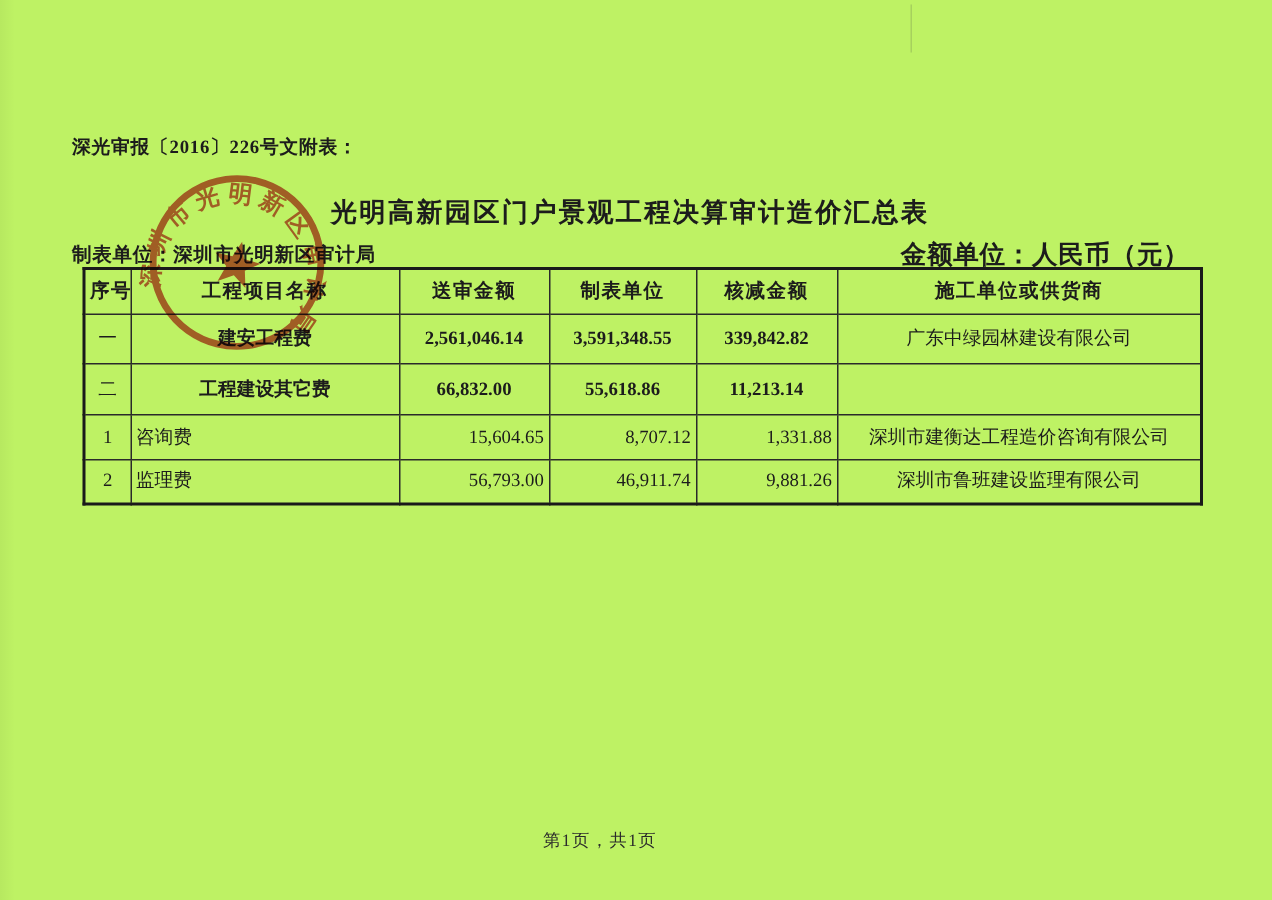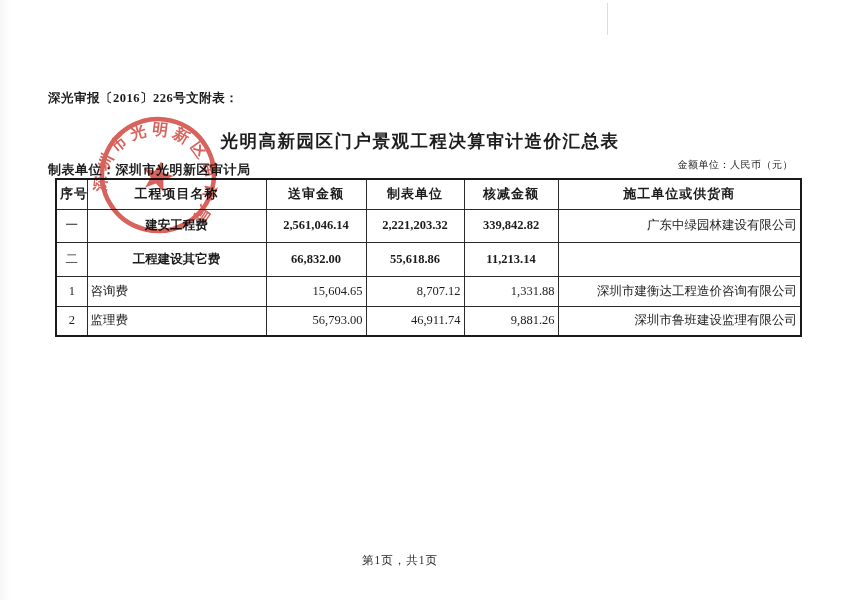--- a/index.html
+++ b/index.html
@@ -7,7 +7,7 @@
   #canvas {
     position: relative;
     width: 848px; height: 600px;
-    background: #ffffff;
+    background: #bef264;
     overflow: hidden;
     font-family: "Liberation Serif", "DejaVu Serif", serif;
     color: #1c1c1c;

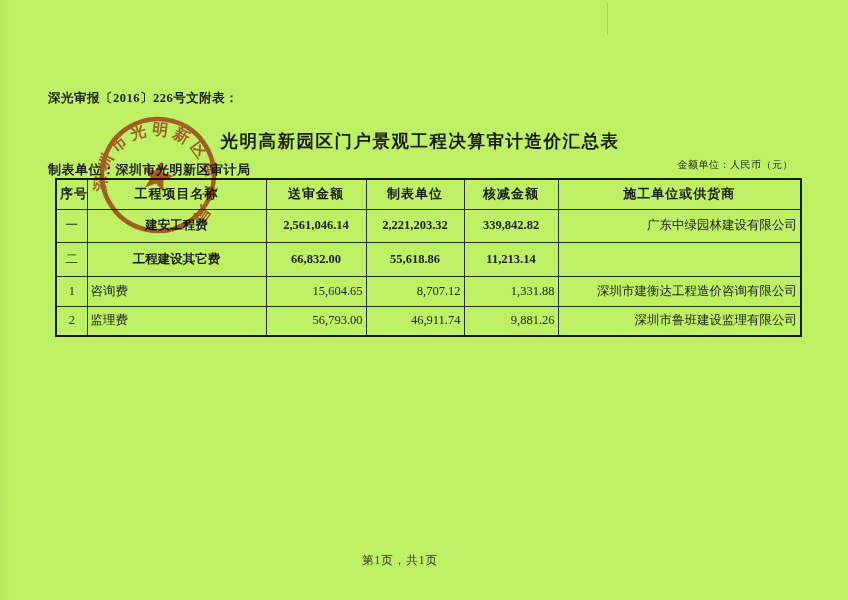--- a/index.html
+++ b/index.html
@@ -38,7 +38,7 @@
   }
   .meta-right {
     position: absolute; right: 55px; top: 158px;
-    font-size: 10px; font-weight: normal; letter-spacing: 0.5px;
+    font-size: 17px; font-weight: bold; letter-spacing: 0.5px;
   }
   table.audit {
     position: absolute; left: 55px; top: 178px;

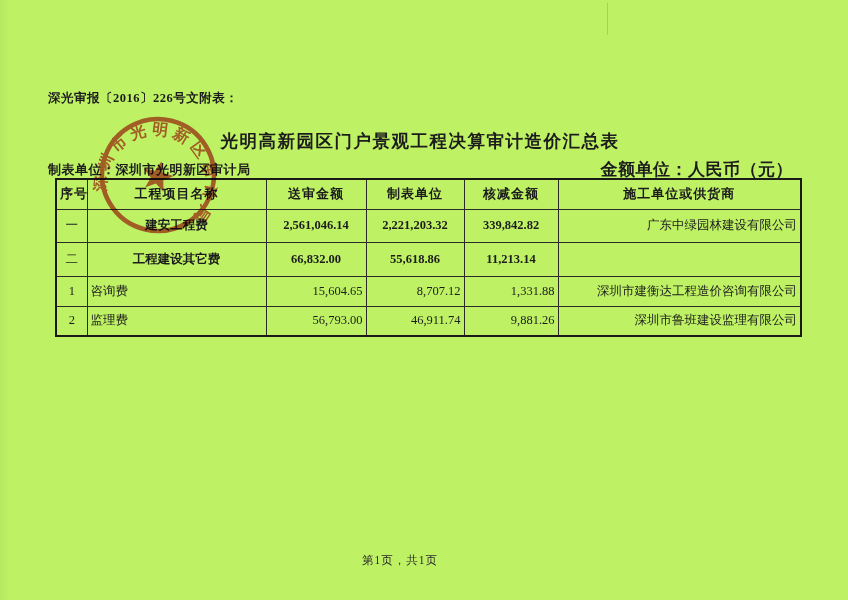--- a/index.html
+++ b/index.html
@@ -118,7 +118,7 @@
       <td class="c-no">一</td>
       <td class="c-name">建安工程费</td>
       <td class="c-amt">2,561,046.14</td>
-      <td class="c-amt">2,221,203.32</td>
+      <td class="c-amt">3,591,348.55</td>
       <td class="c-amt">339,842.82</td>
       <td class="c-vendor">广东中绿园林建设有限公司</td>
     </tr>

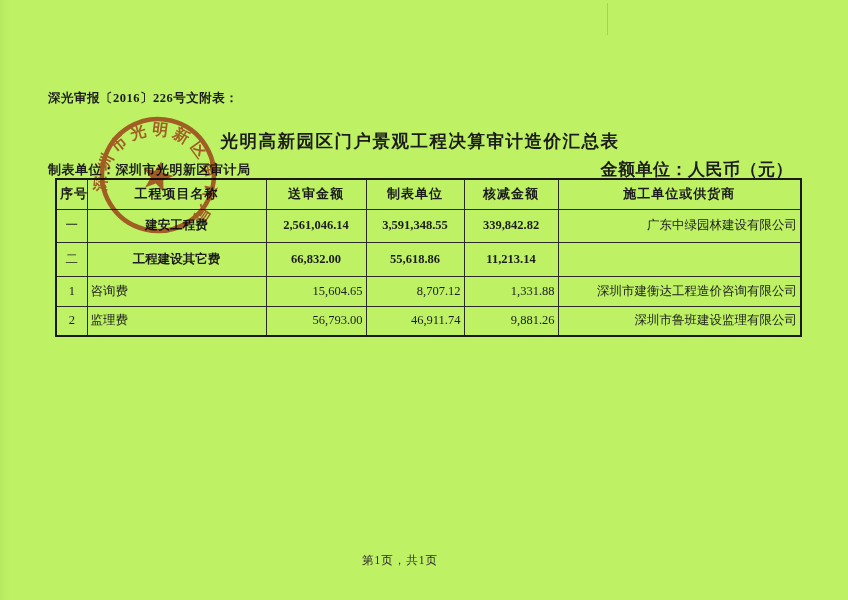--- a/index.html
+++ b/index.html
@@ -61,7 +61,7 @@
   td.c-no { text-align: center; }
   td.c-name { text-align: left; padding-left: 5px; }
   td.c-amt { text-align: right; padding-right: 3px; font-family: "Liberation Serif", serif; }
-  td.c-vendor { text-align: right; padding-left: 2px; }
+  td.c-vendor { text-align: center; padding-left: 2px; }
   tr.lvl1 td.c-name, tr.lvl1 td.c-amt { font-weight: bold; text-align: center; }
   tr.total-row td { font-weight: bold; }
   tr.total-row td.c-total-label { text-align: center; letter-spacing: 2px; }

